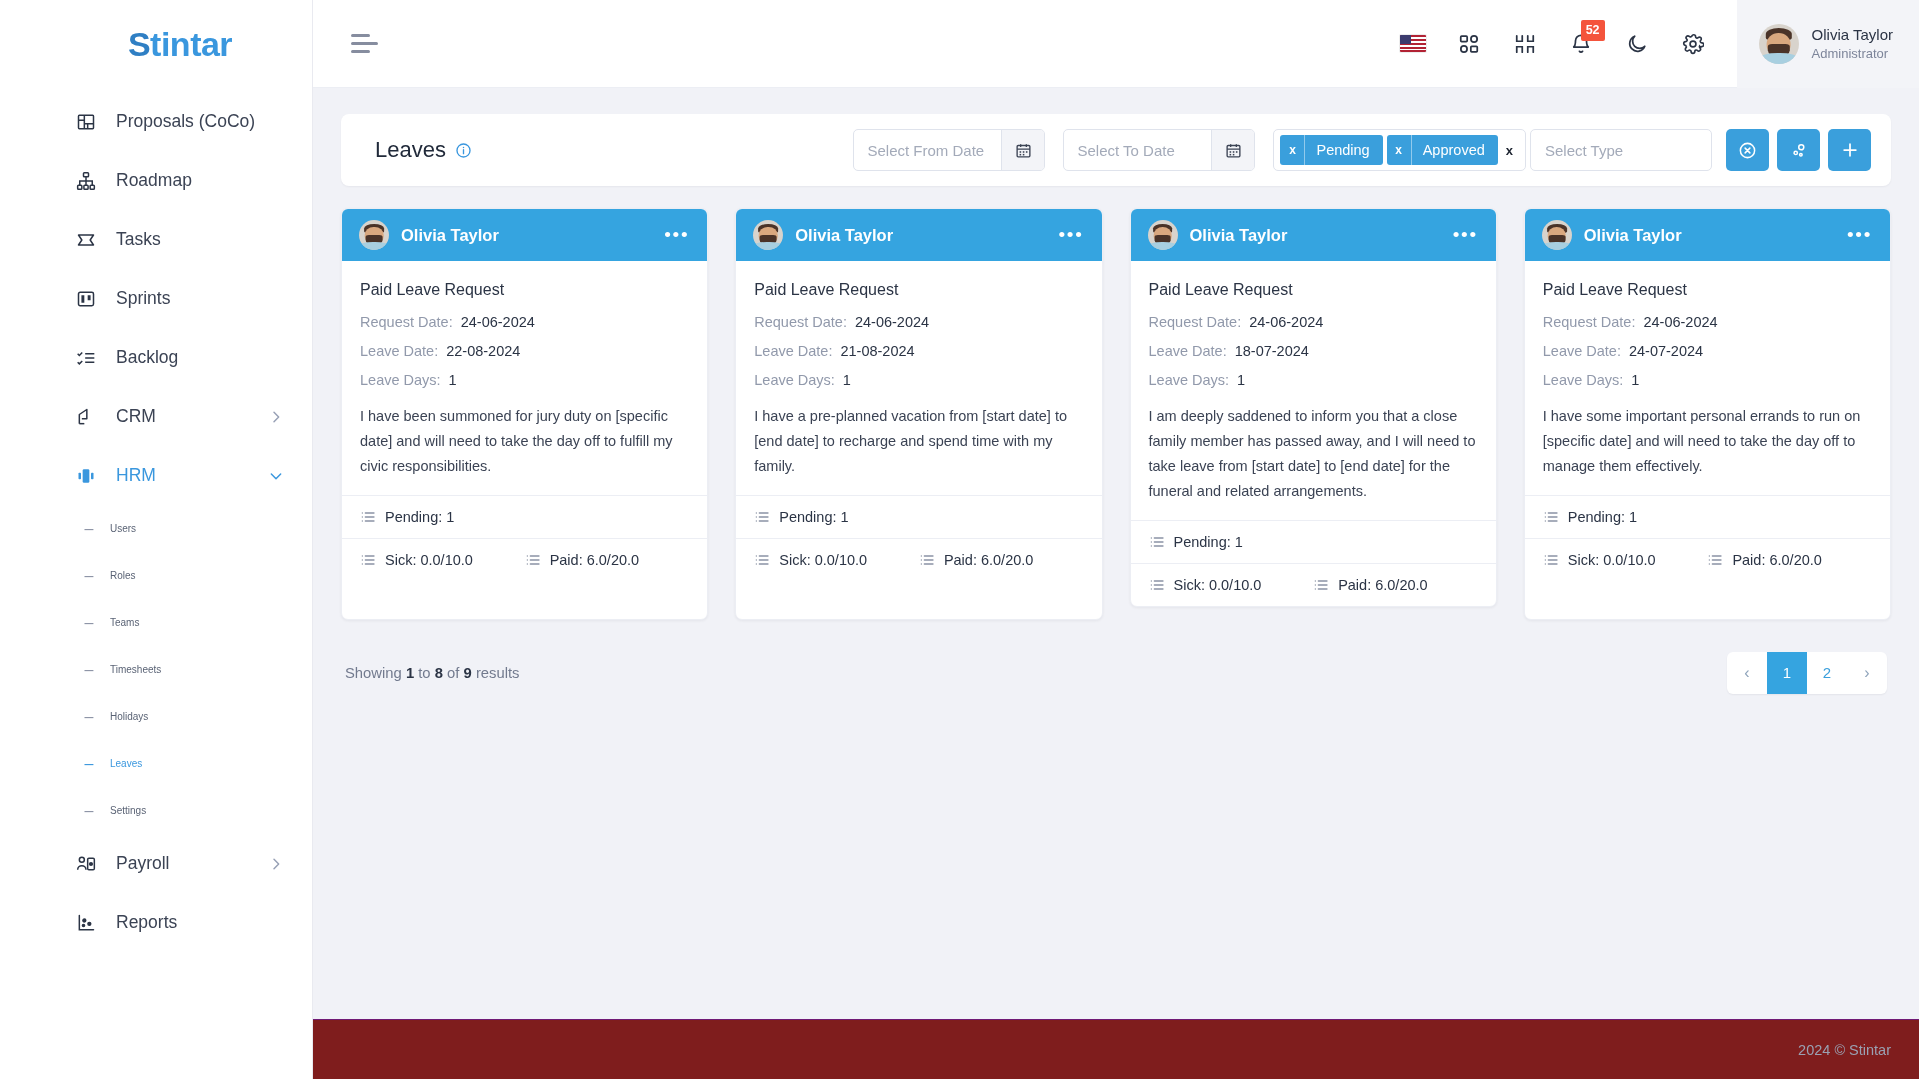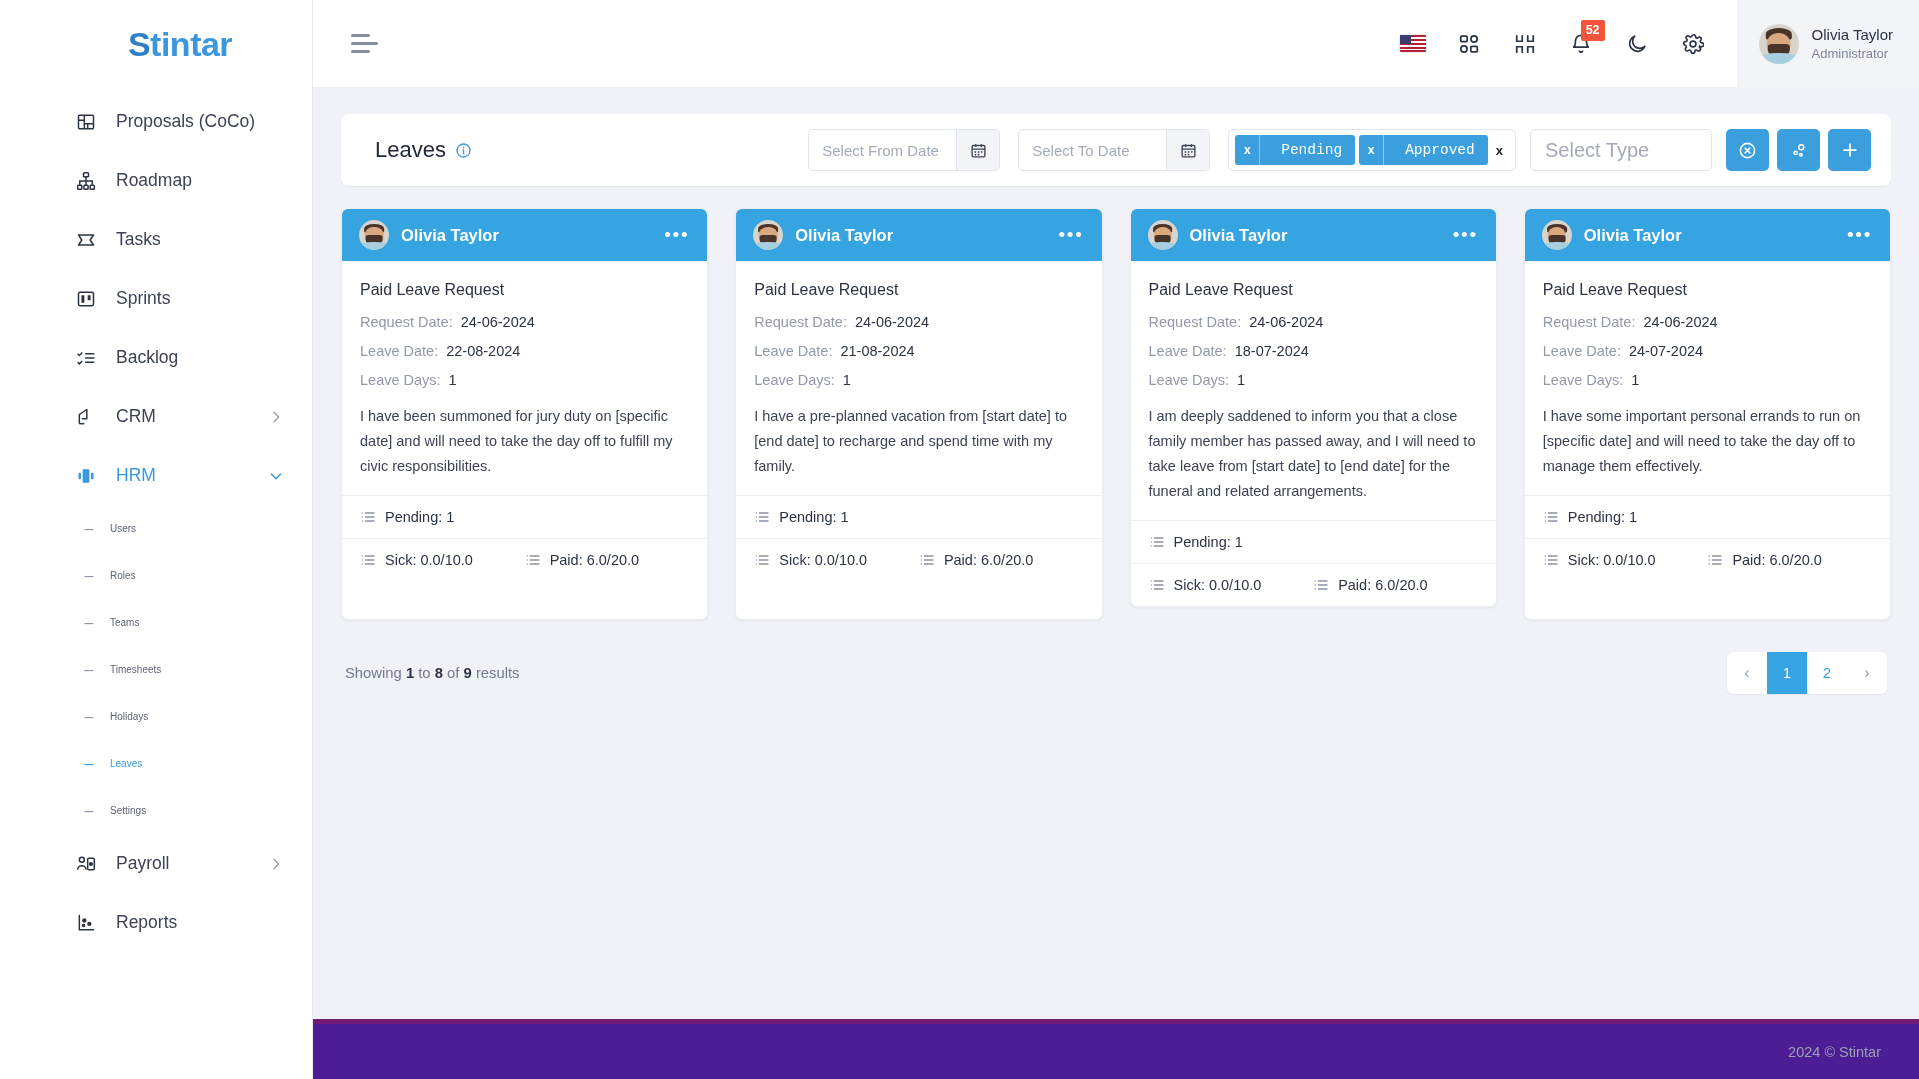--- a/index.html
+++ b/index.html
@@ -146,7 +146,7 @@
     font-size: 12px; font-weight: bold; border-right: 1px solid rgba(255,255,255,0.45);
     height: 100%; cursor: pointer;
   }
-  .tag .tlbl { padding: 0 13px 0 21px; font-family: Liberation Mono, monospace; }
+  .tag .tlbl { padding: 0 13px 0 11px; }
   .tag-clear { font-size: 13px; font-weight: bold; color: #1d2430; padding: 0 4px; cursor: pointer; }
 
   .type-select {

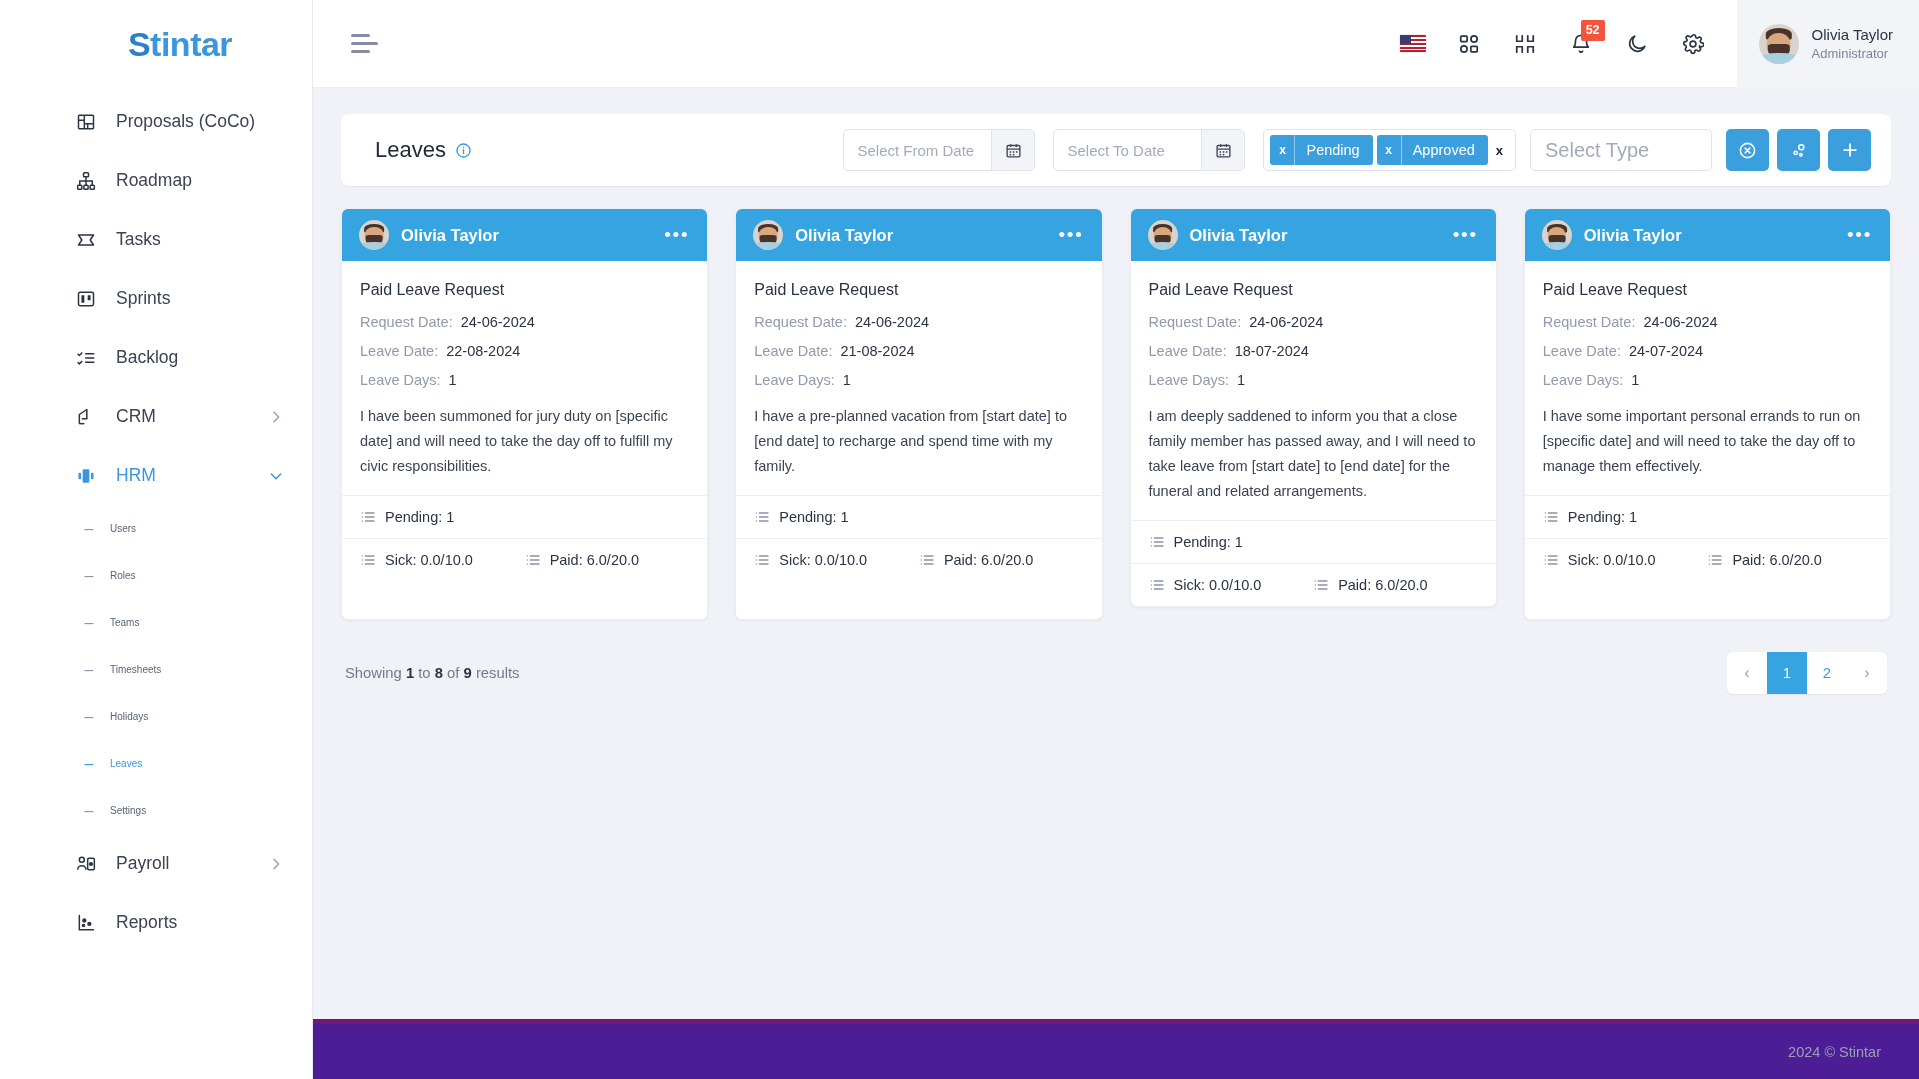--- a/index.html
+++ b/index.html
@@ -151,8 +151,8 @@
 
   .type-select {
     height: 42px; width: 182px; border: 1px solid #dfe3ec; border-radius: 5px; background: #fff;
-    display: flex; align-items: center; padding: 0 14px; margin-left: 14px;
-    font-size: 20px; color: #a3aab9; cursor: pointer;
+    display: flex; align-items: center; padding: 0 14px; margin-left: 4px;
+    font-size: 15px; color: #a3aab9; cursor: pointer;
   }
   .act-btns { margin-left: 14px; display: flex; gap: 8px; }
   .act-btn {

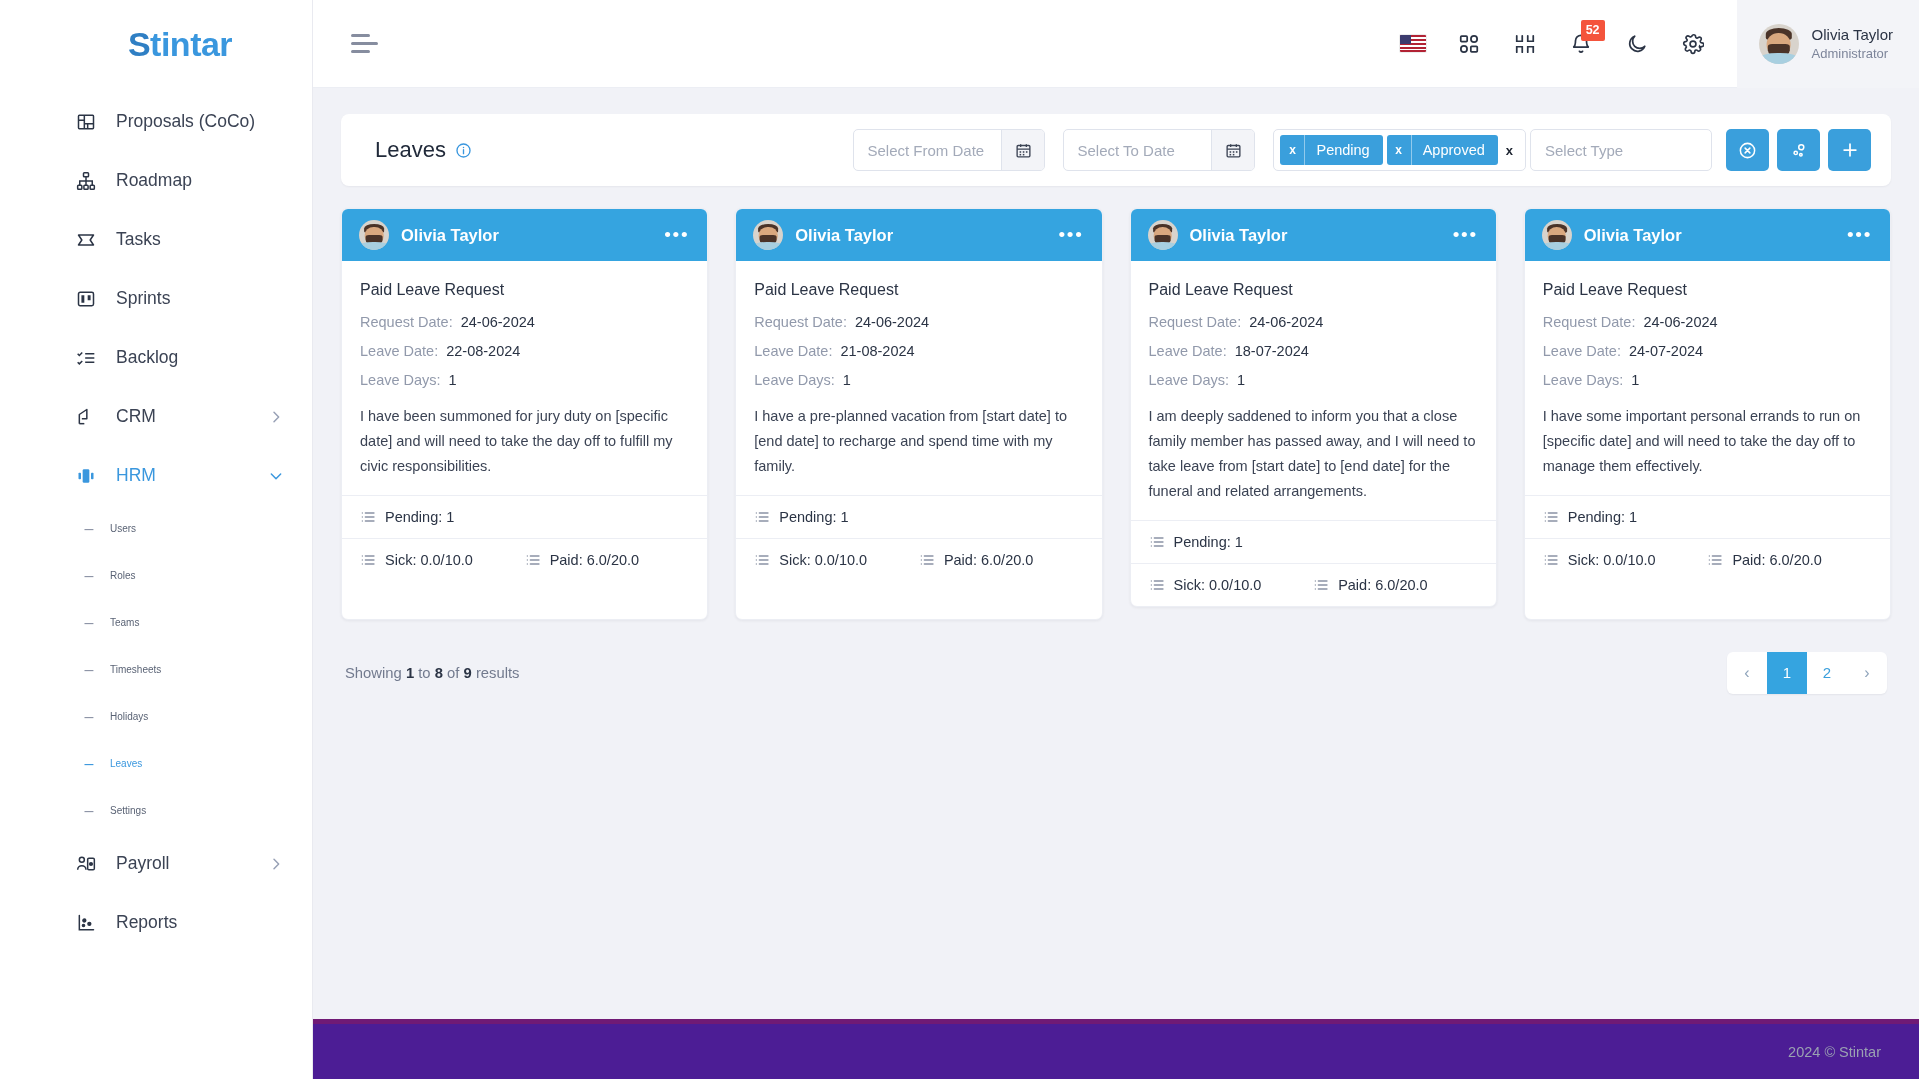--- a/index.html
+++ b/index.html
@@ -212,9 +212,9 @@
 
   
   .footer {
-    height: 60px; background: #4c1d95; border-top: 5px solid #701a75;
+    height: 60px; background: #7f1d1d; border-top: 1px solid #701a75;
     display: flex; align-items: center; justify-content: flex-end;
-    padding-right: 38px; font-size: 14.5px; color: #9aa1b2;
+    padding-right: 28px; font-size: 14.5px; color: #9aa1b2;
   }
   svg { display: block; }
 </style>

